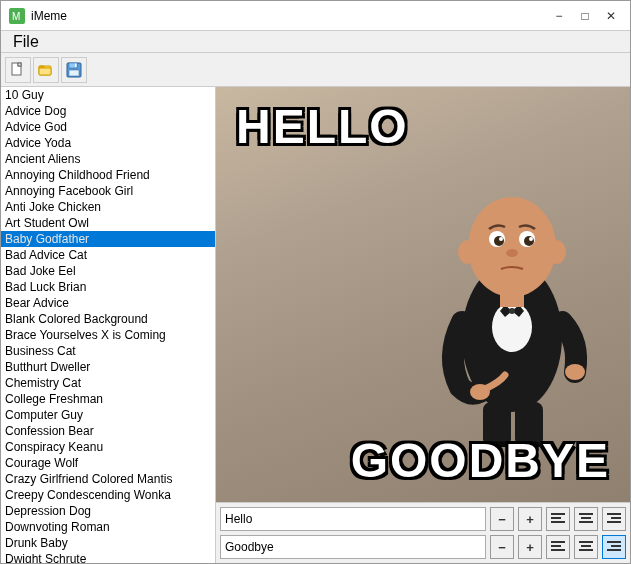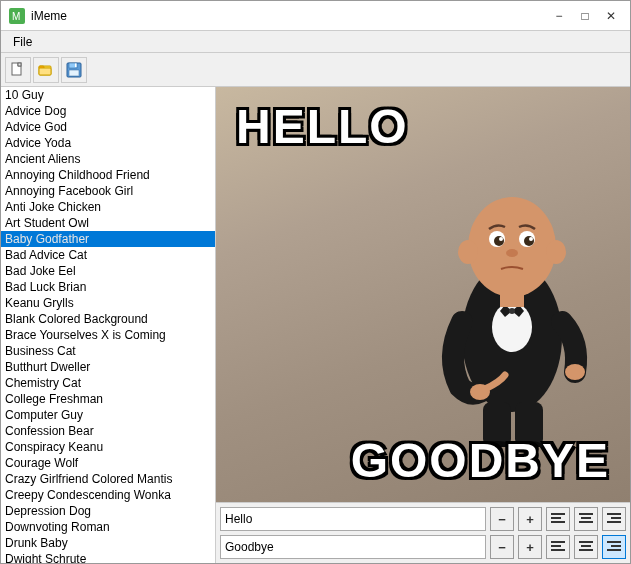--- a/index.html
+++ b/index.html
@@ -69,7 +69,7 @@
     .menu-item {
       padding: 2px 8px;
       cursor: pointer;
-      font-size: 12px;
+      font-size: 16px;
     }
 
     .toolbar {

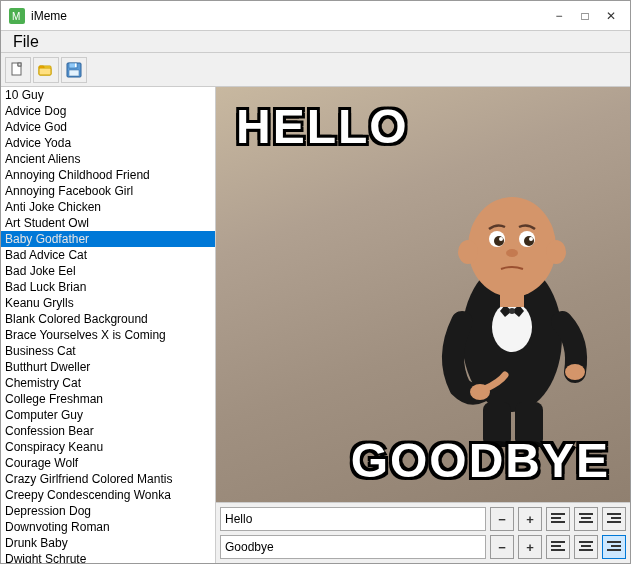--- a/index.html
+++ b/index.html
@@ -294,7 +294,7 @@
           <div class="list-item">Bad Advice Cat</div>
           <div class="list-item">Bad Joke Eel</div>
           <div class="list-item">Bad Luck Brian</div>
-          <div class="list-item">Keanu Grylls</div>
+          <div class="list-item">Bear Advice</div>
           <div class="list-item">Blank Colored Background</div>
           <div class="list-item">Brace Yourselves X is Coming</div>
           <div class="list-item">Business Cat</div>

